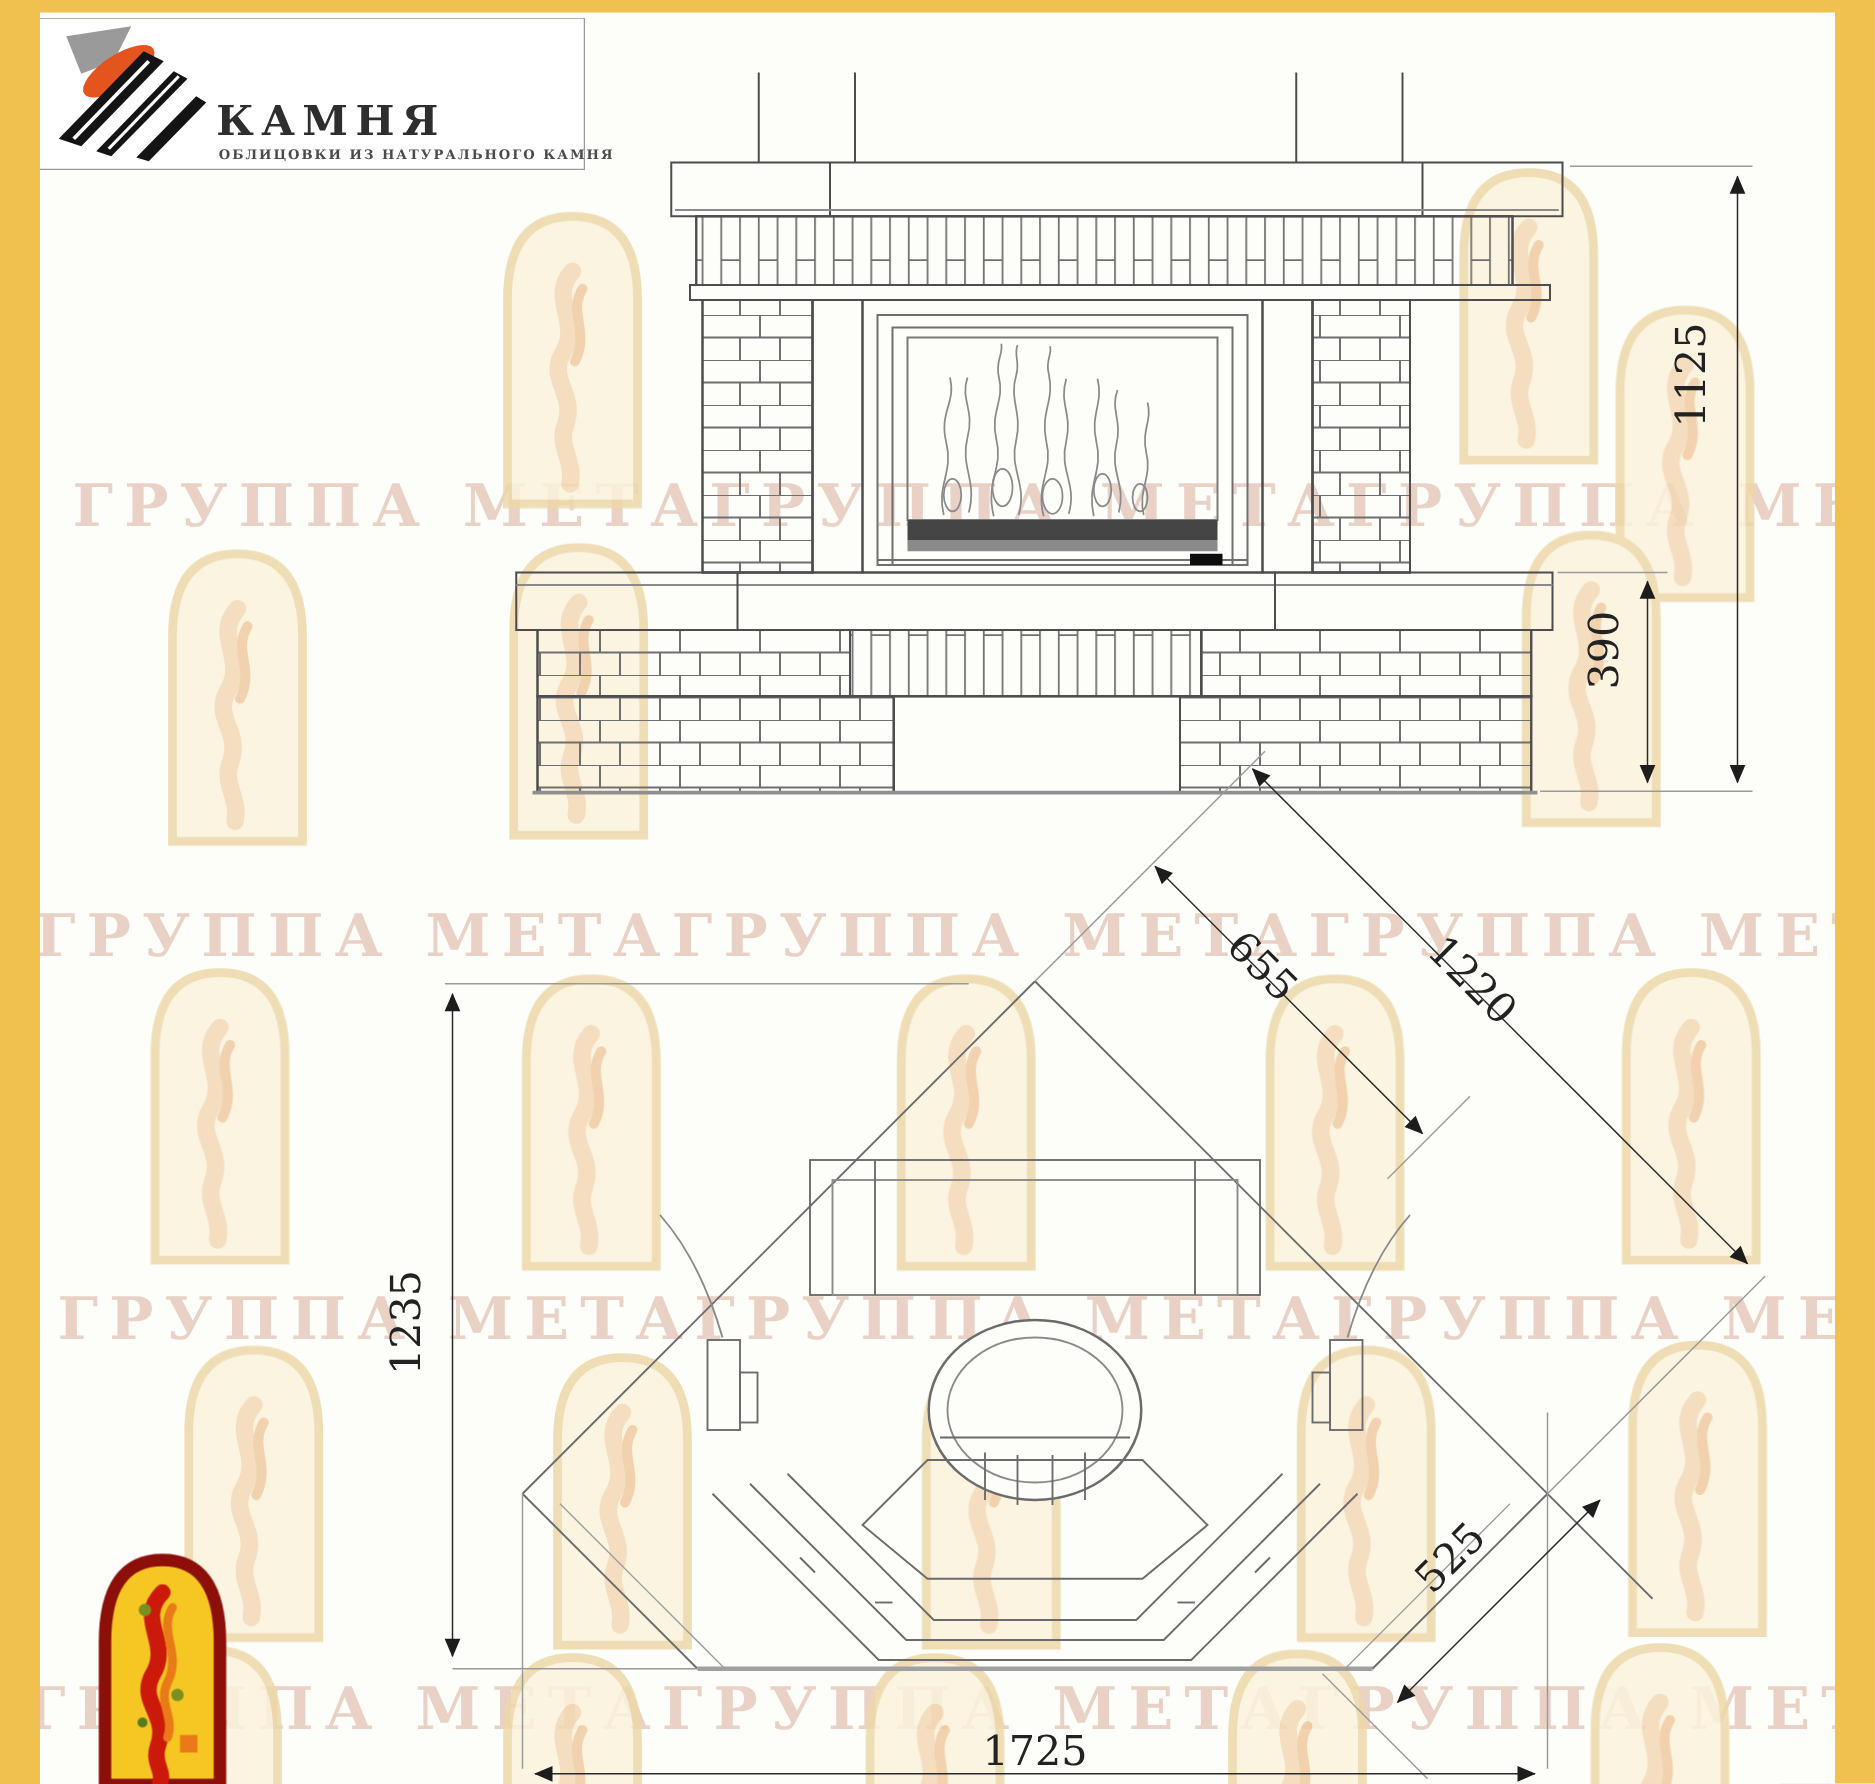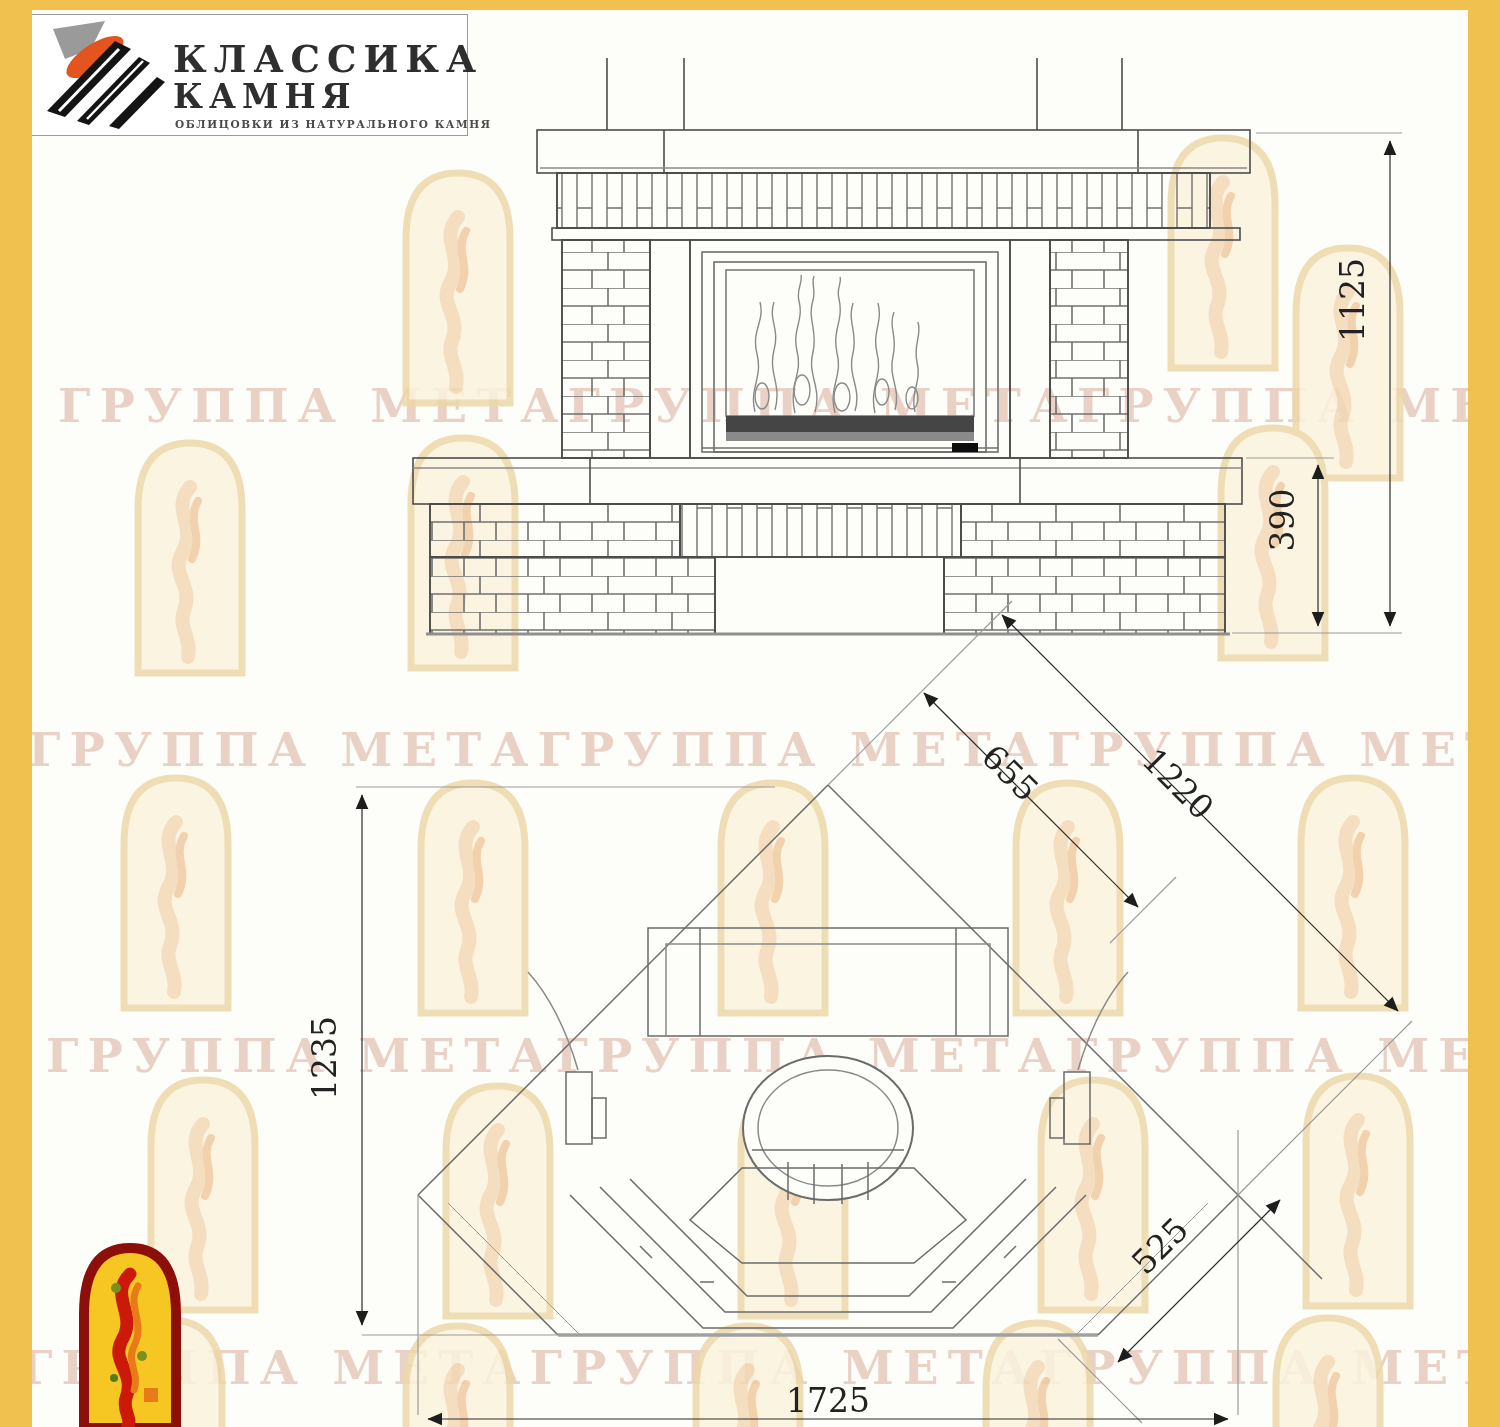--- a/index.html
+++ b/index.html
@@ -255,7 +255,6 @@
       <path d="M20,92 L80,30" stroke="#fff" stroke-width="3" fill="none"></path>
       <path d="M48,100 L104,42" stroke="#fff" stroke-width="2.5" fill="none"></path>
     </svg>
-    <div class="logo-line1">КЛАССИКА</div>
     <div class="logo-line2">КАМНЯ</div>
     <div class="logo-tagline">ОБЛИЦОВКИ ИЗ НАТУРАЛЬНОГО КАМНЯ</div>
   </div>

